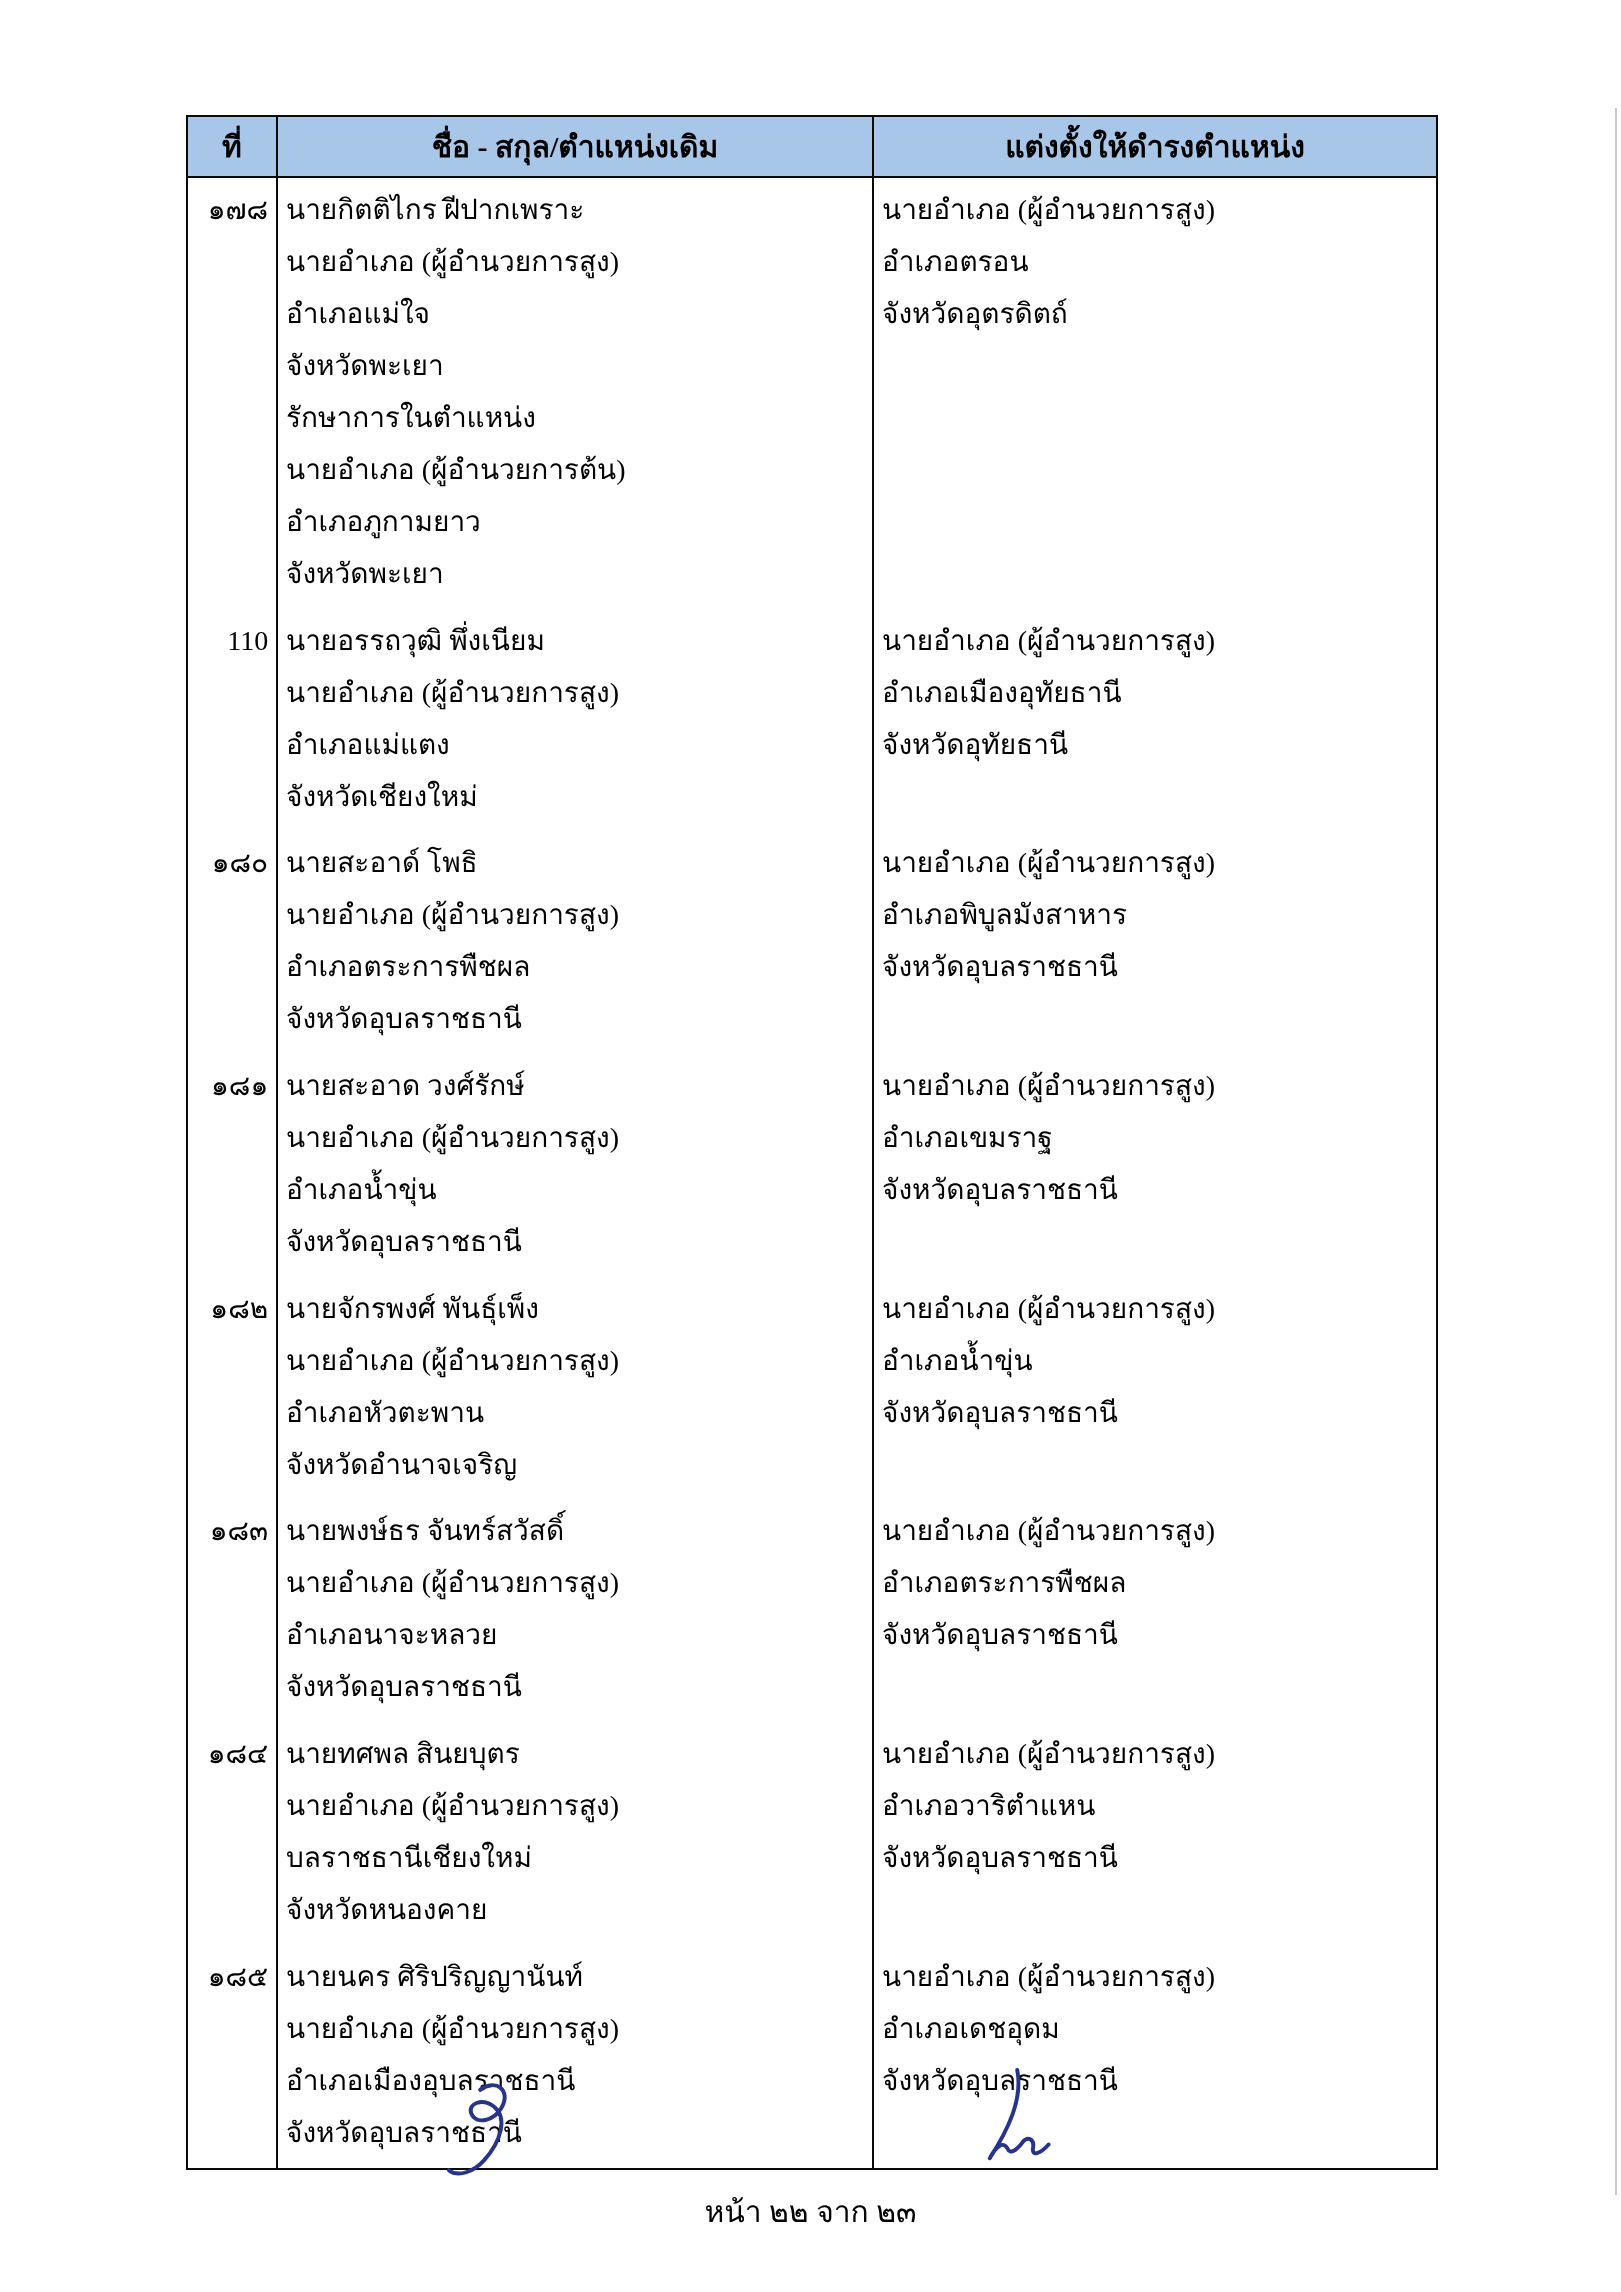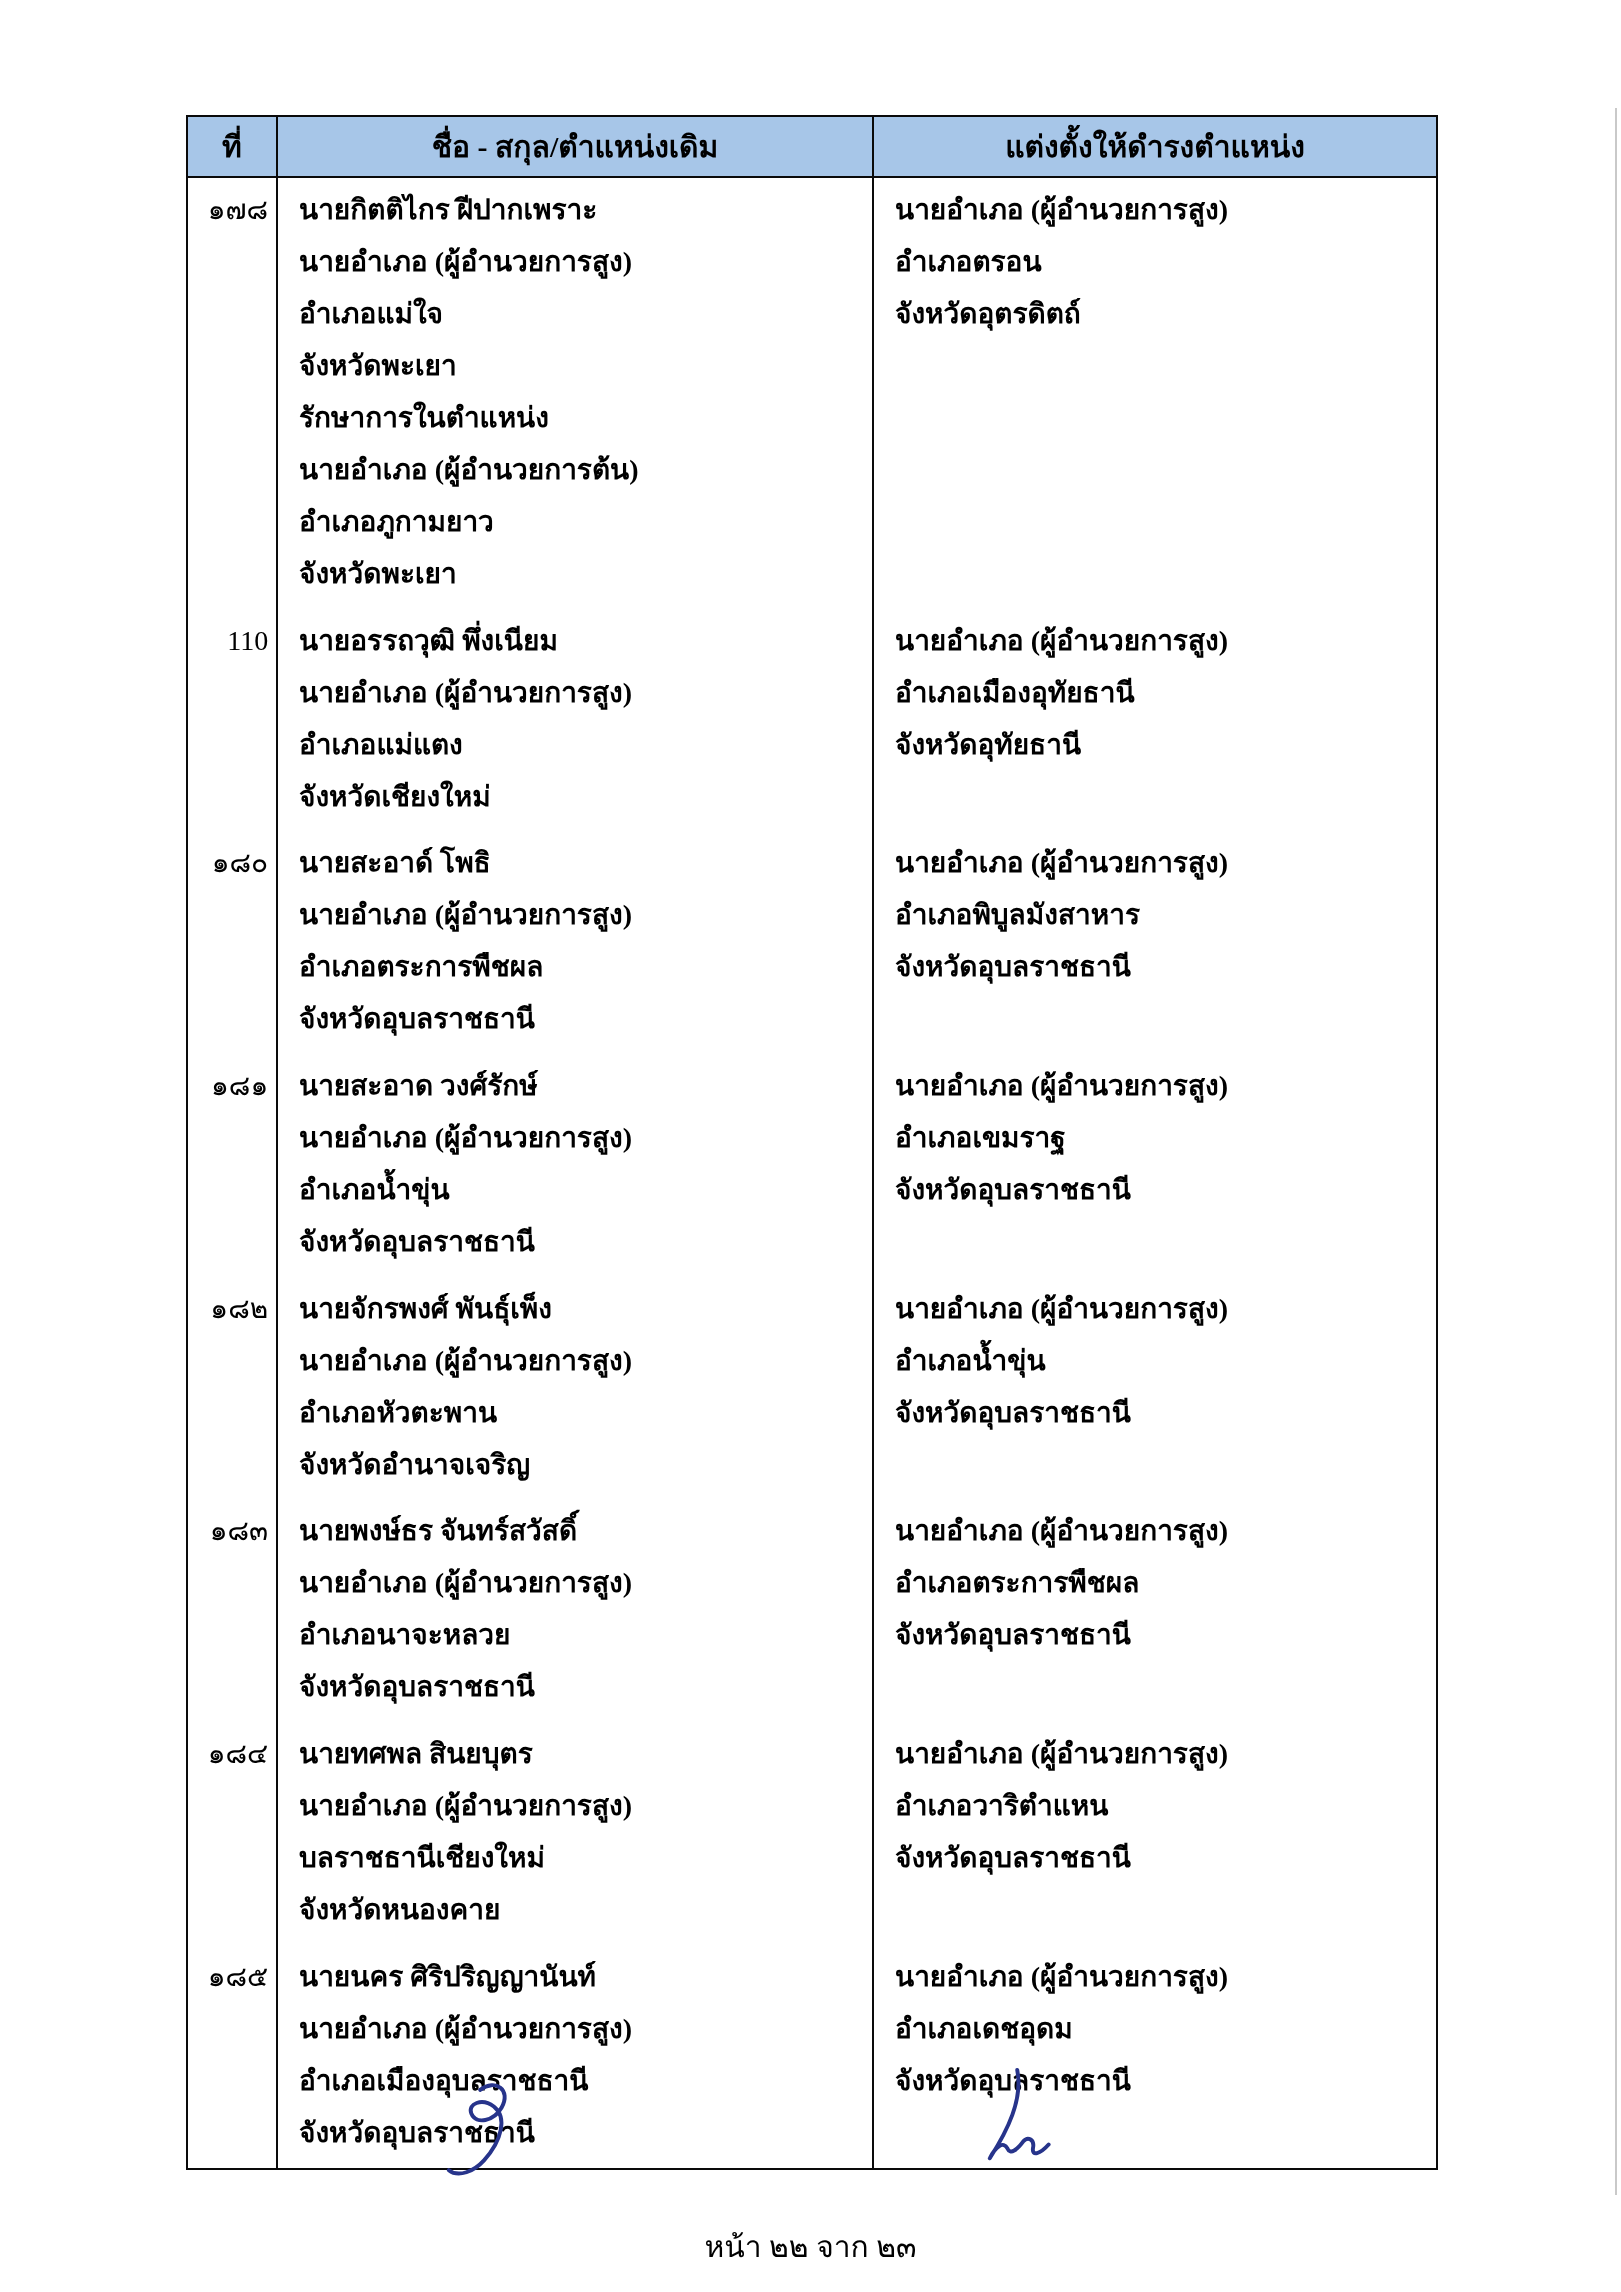--- a/index.html
+++ b/index.html
@@ -41,7 +41,7 @@
   td.num-cell{text-align:right;}
   .num-cell .line{line-height:52px;}
   .line{line-height:52px;white-space:nowrap;}
-  td.text-cell{padding-left:21px;font-weight:bold;}
+  td.text-cell{padding-left:8px;}
   .footer{
     position:absolute;
     left:0;right:0;

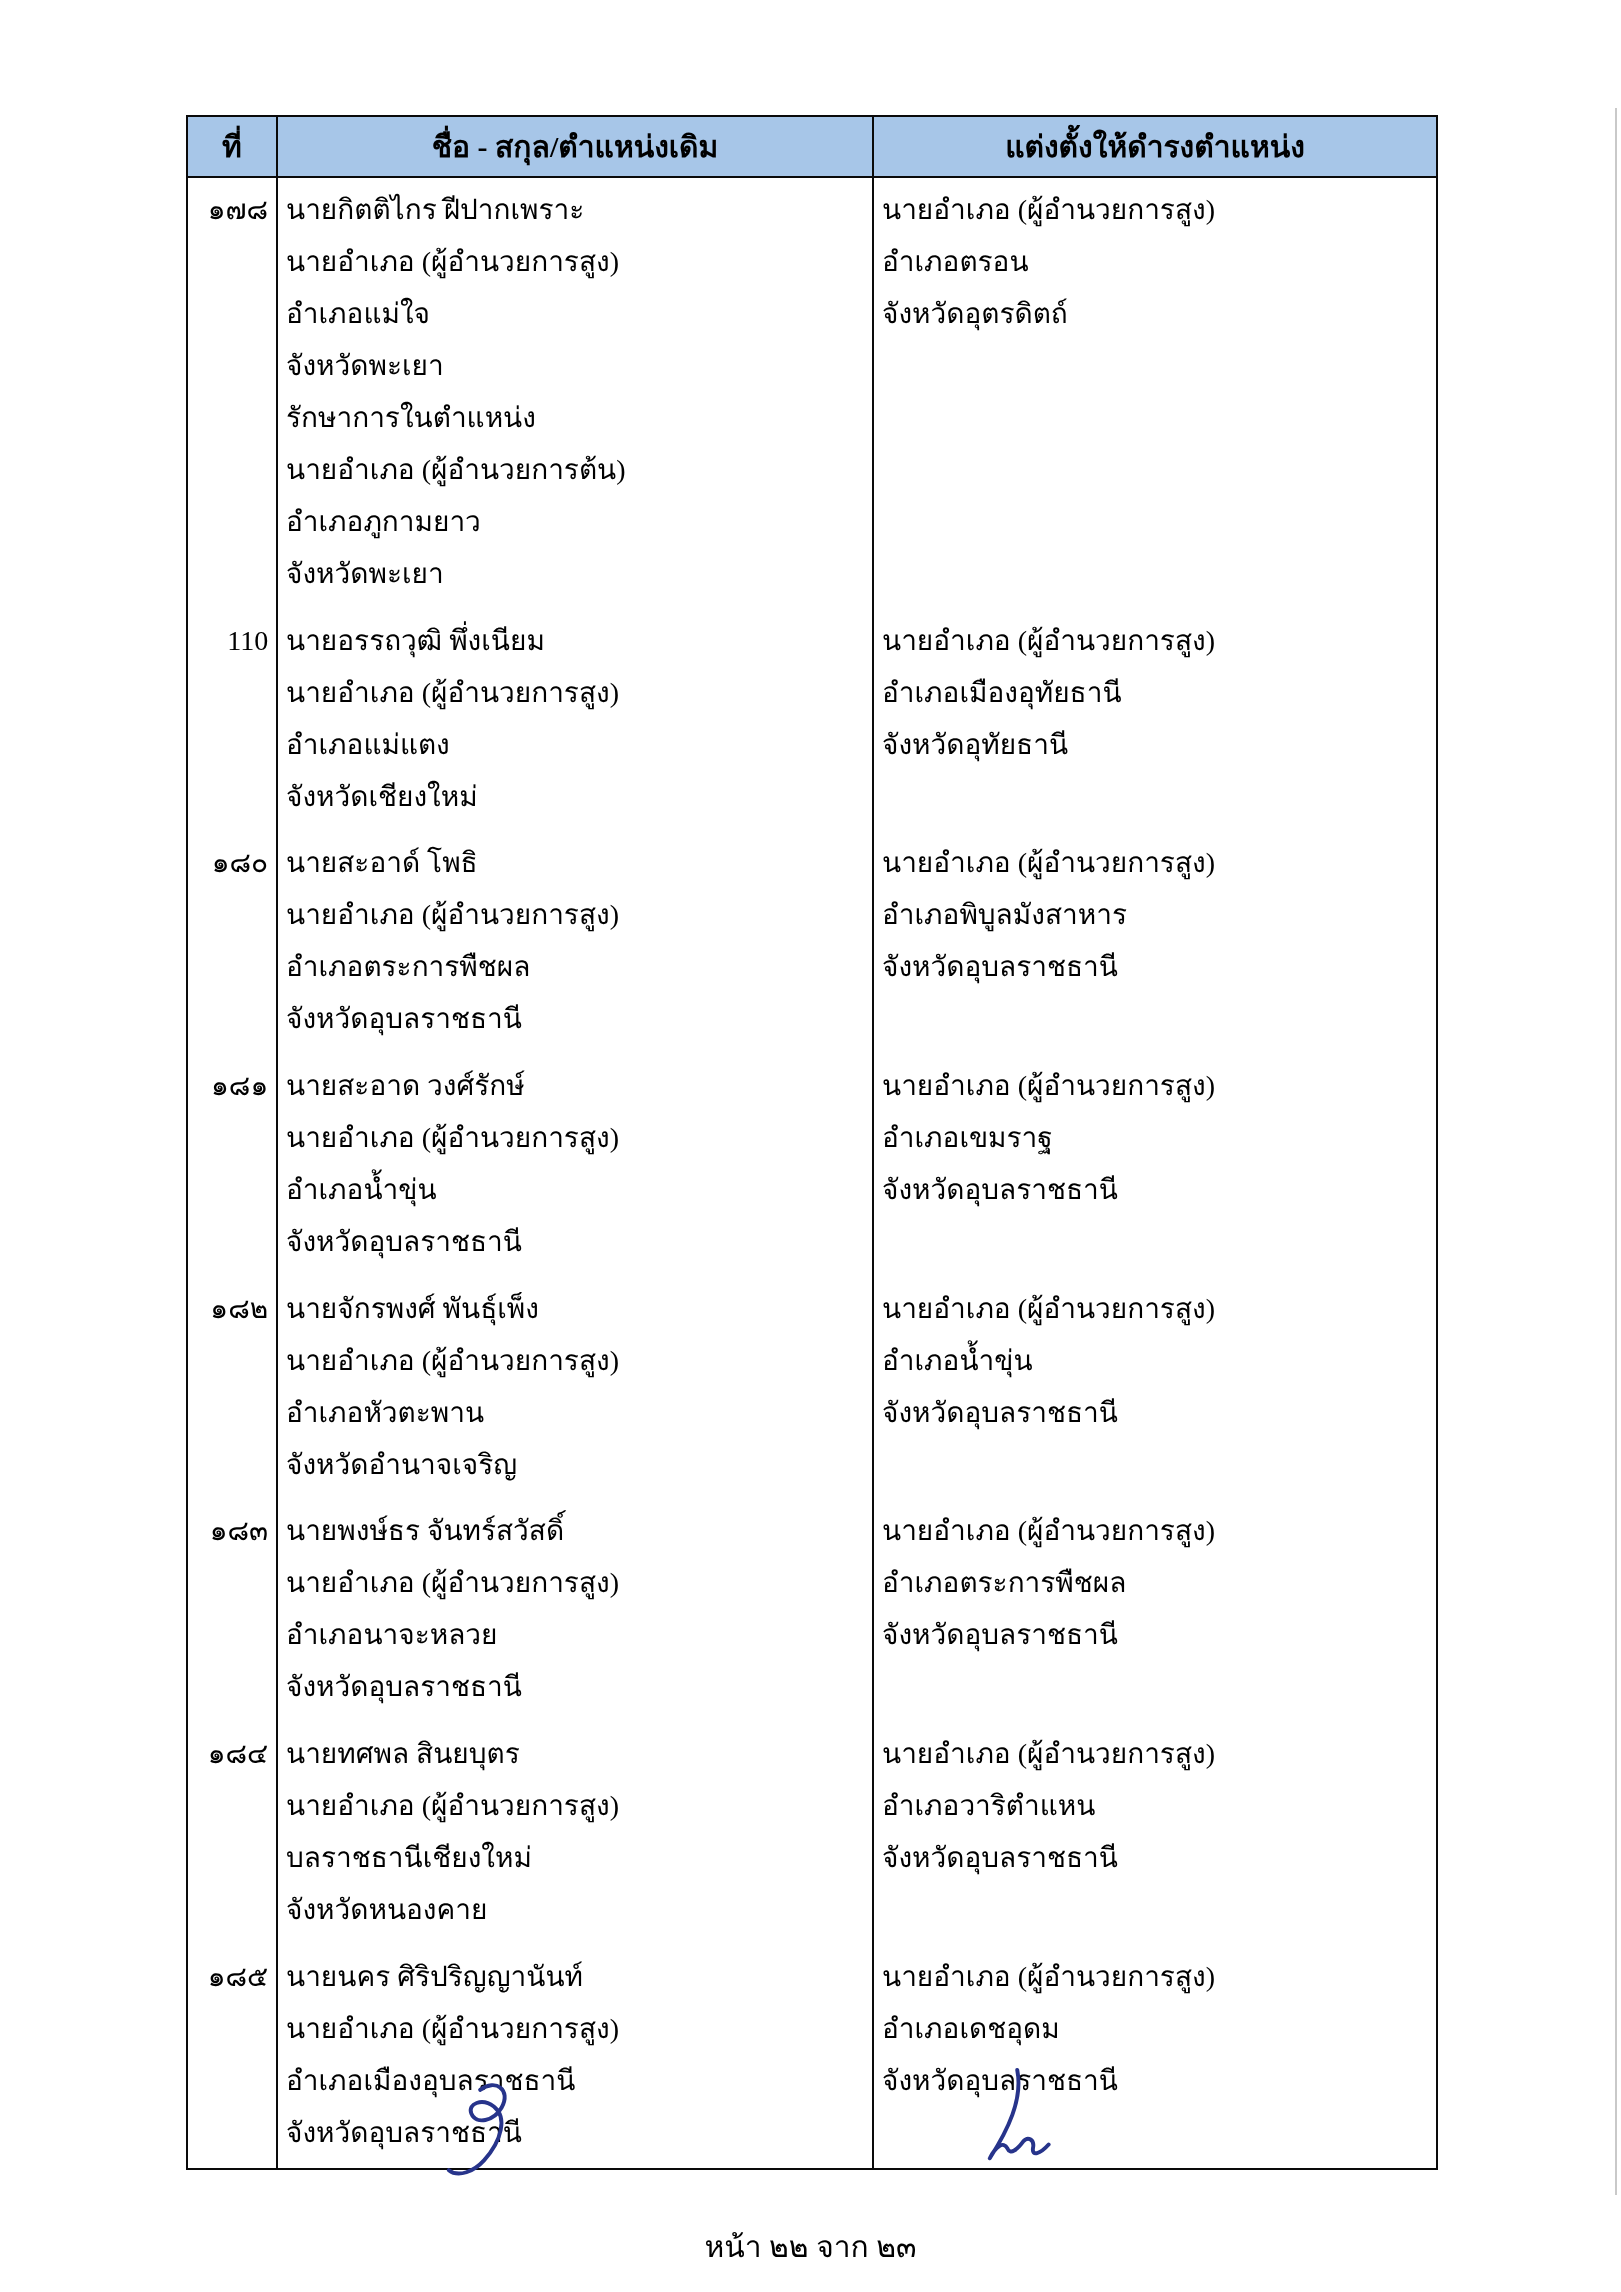--- a/index.html
+++ b/index.html
@@ -48,7 +48,6 @@
     top:2188px;
     text-align:center;
     font-size:30px;
-    margin-top:35px;
   }
   .sig{position:absolute;pointer-events:none;}
   .sig path{fill:none;stroke-linecap:round;stroke-linejoin:round;}

